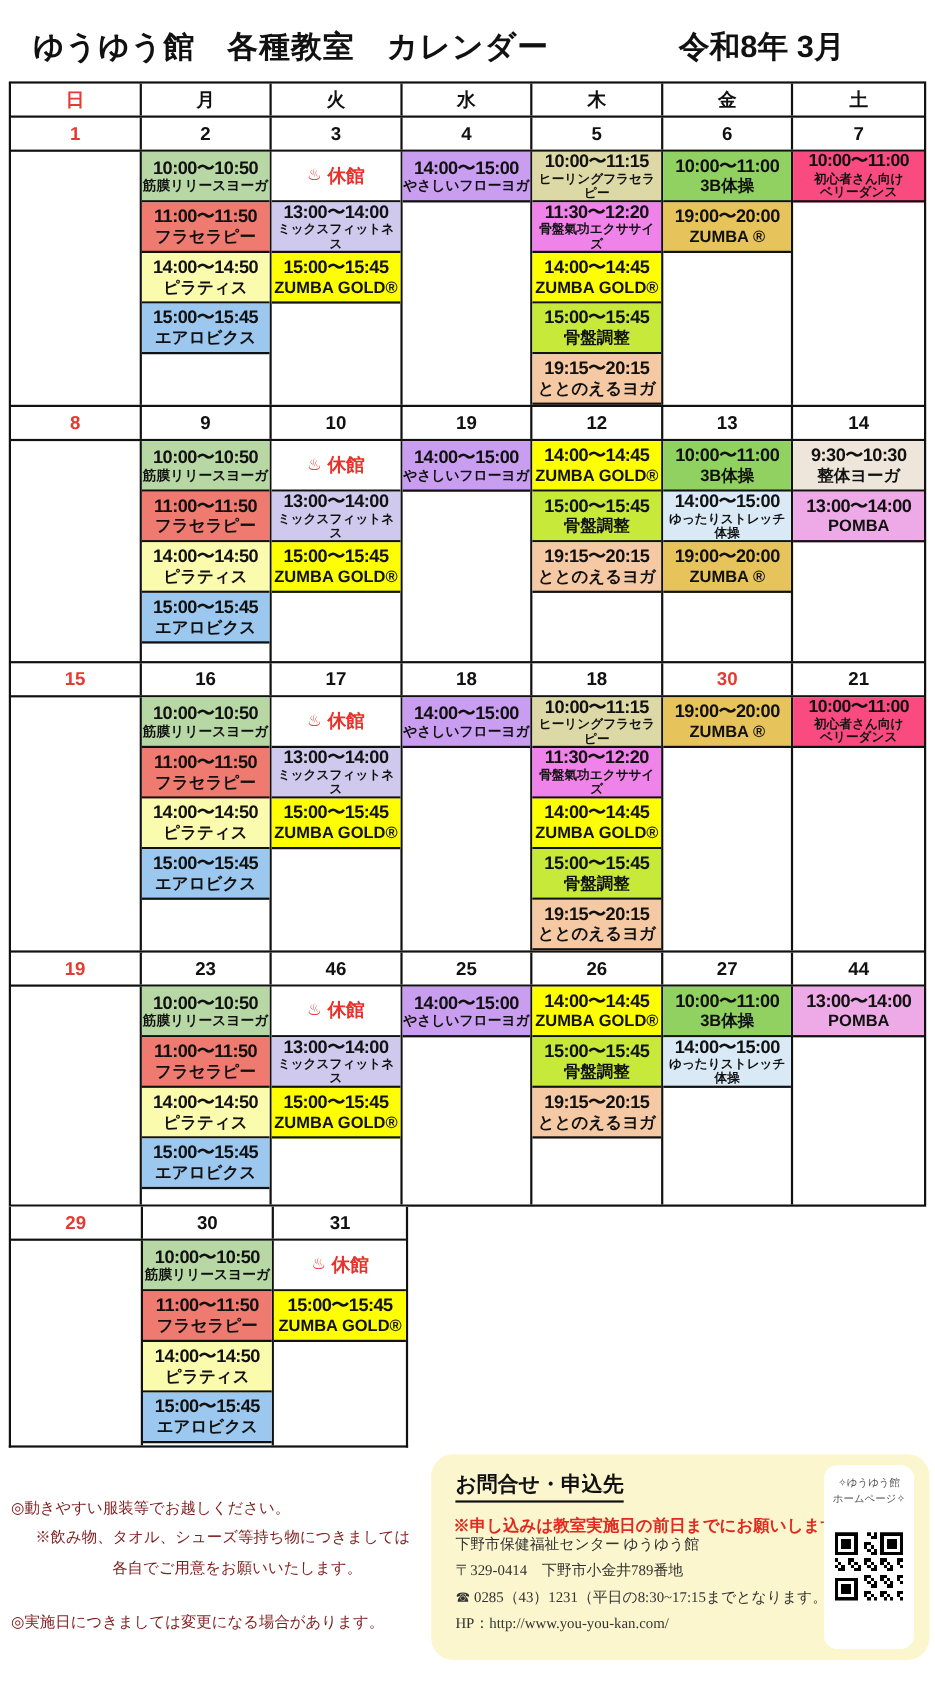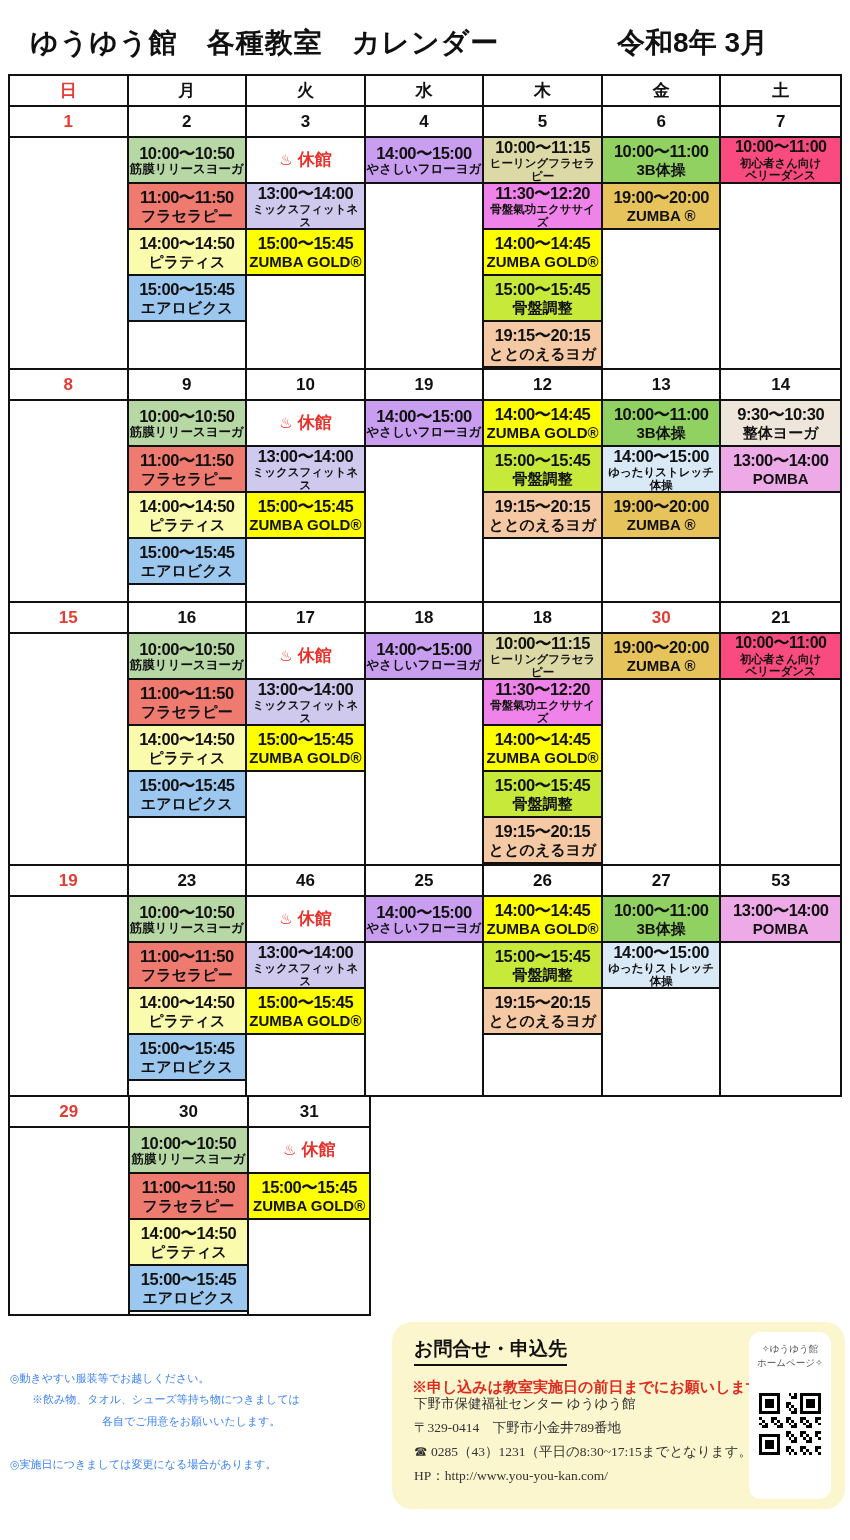--- a/index.html
+++ b/index.html
@@ -335,7 +335,7 @@
         <div>25</div>
         <div>26</div>
         <div>27</div>
-        <div>53</div>
+        <div>44</div>
       </div>
       <div class="evarea row7" style="min-height: 198px;">
         <div class="col"></div>

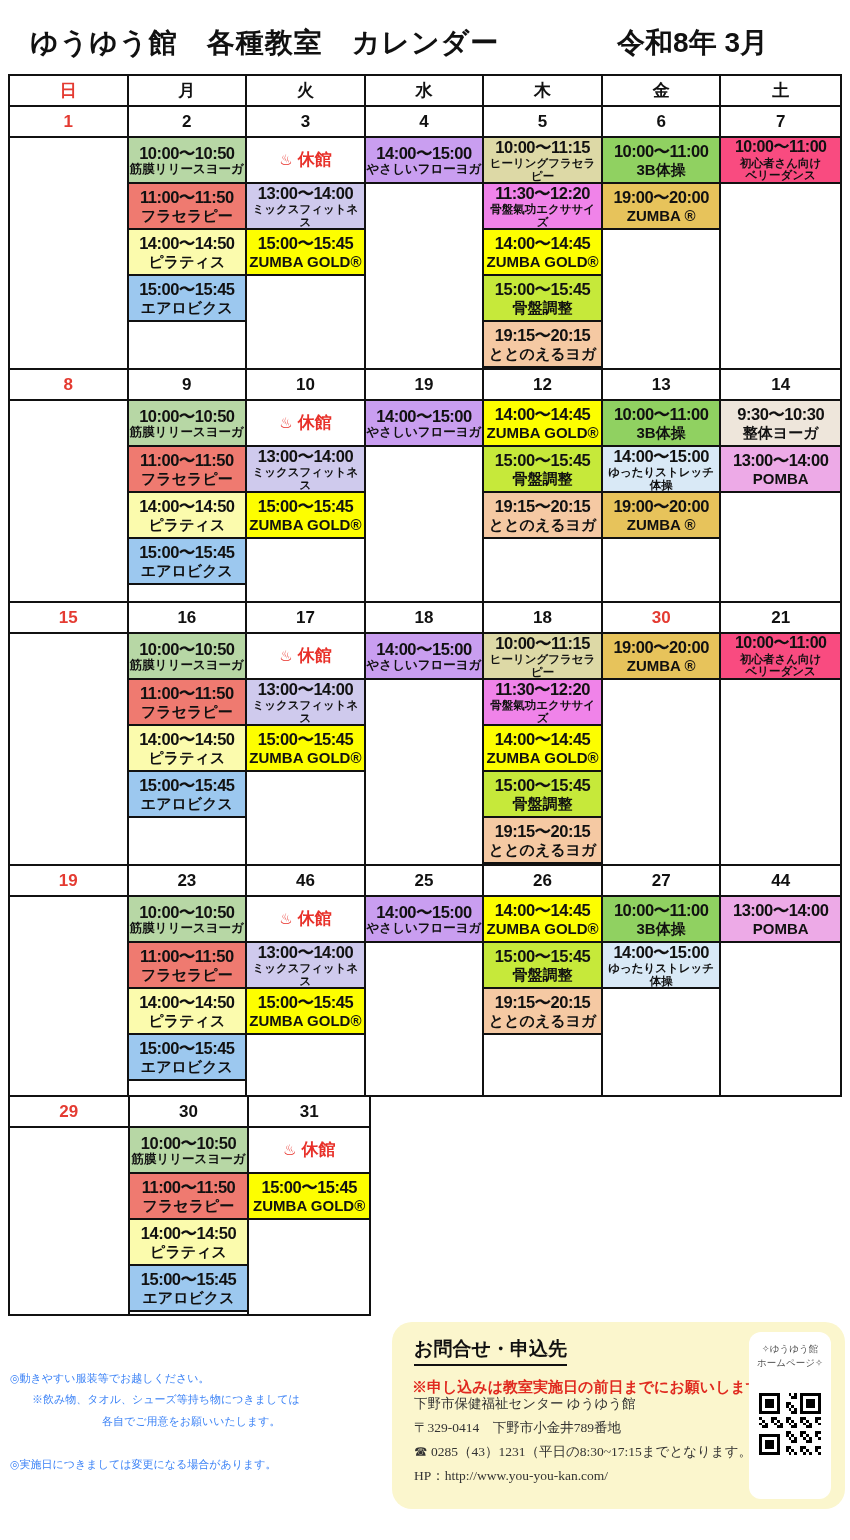--- a/index.html
+++ b/index.html
@@ -28,7 +28,7 @@
   .evt.closed .ico{color:#e8312a;font-size:15px;margin-right:5px;}
   .wk5{border:2.5px solid #111;border-top:none;width:359px;margin:0 0 0 8px;background:#fff;}
   .footer{position:relative;height:239px;}
-  .notes{position:absolute;left:10px;top:52px;font-family:"Liberation Serif","DejaVu Serif",serif;font-size:11px;color:#3b82f6;line-height:1.95;}
+  .notes{position:absolute;left:10px;top:42px;font-family:"Liberation Serif","DejaVu Serif",serif;font-size:14px;color:#7f1d1d;line-height:1.95;}
   .notes .n2{margin-left:22px;}
   .notes .n3{margin-left:92px;}
   .notes .n4{margin-top:22px;}

